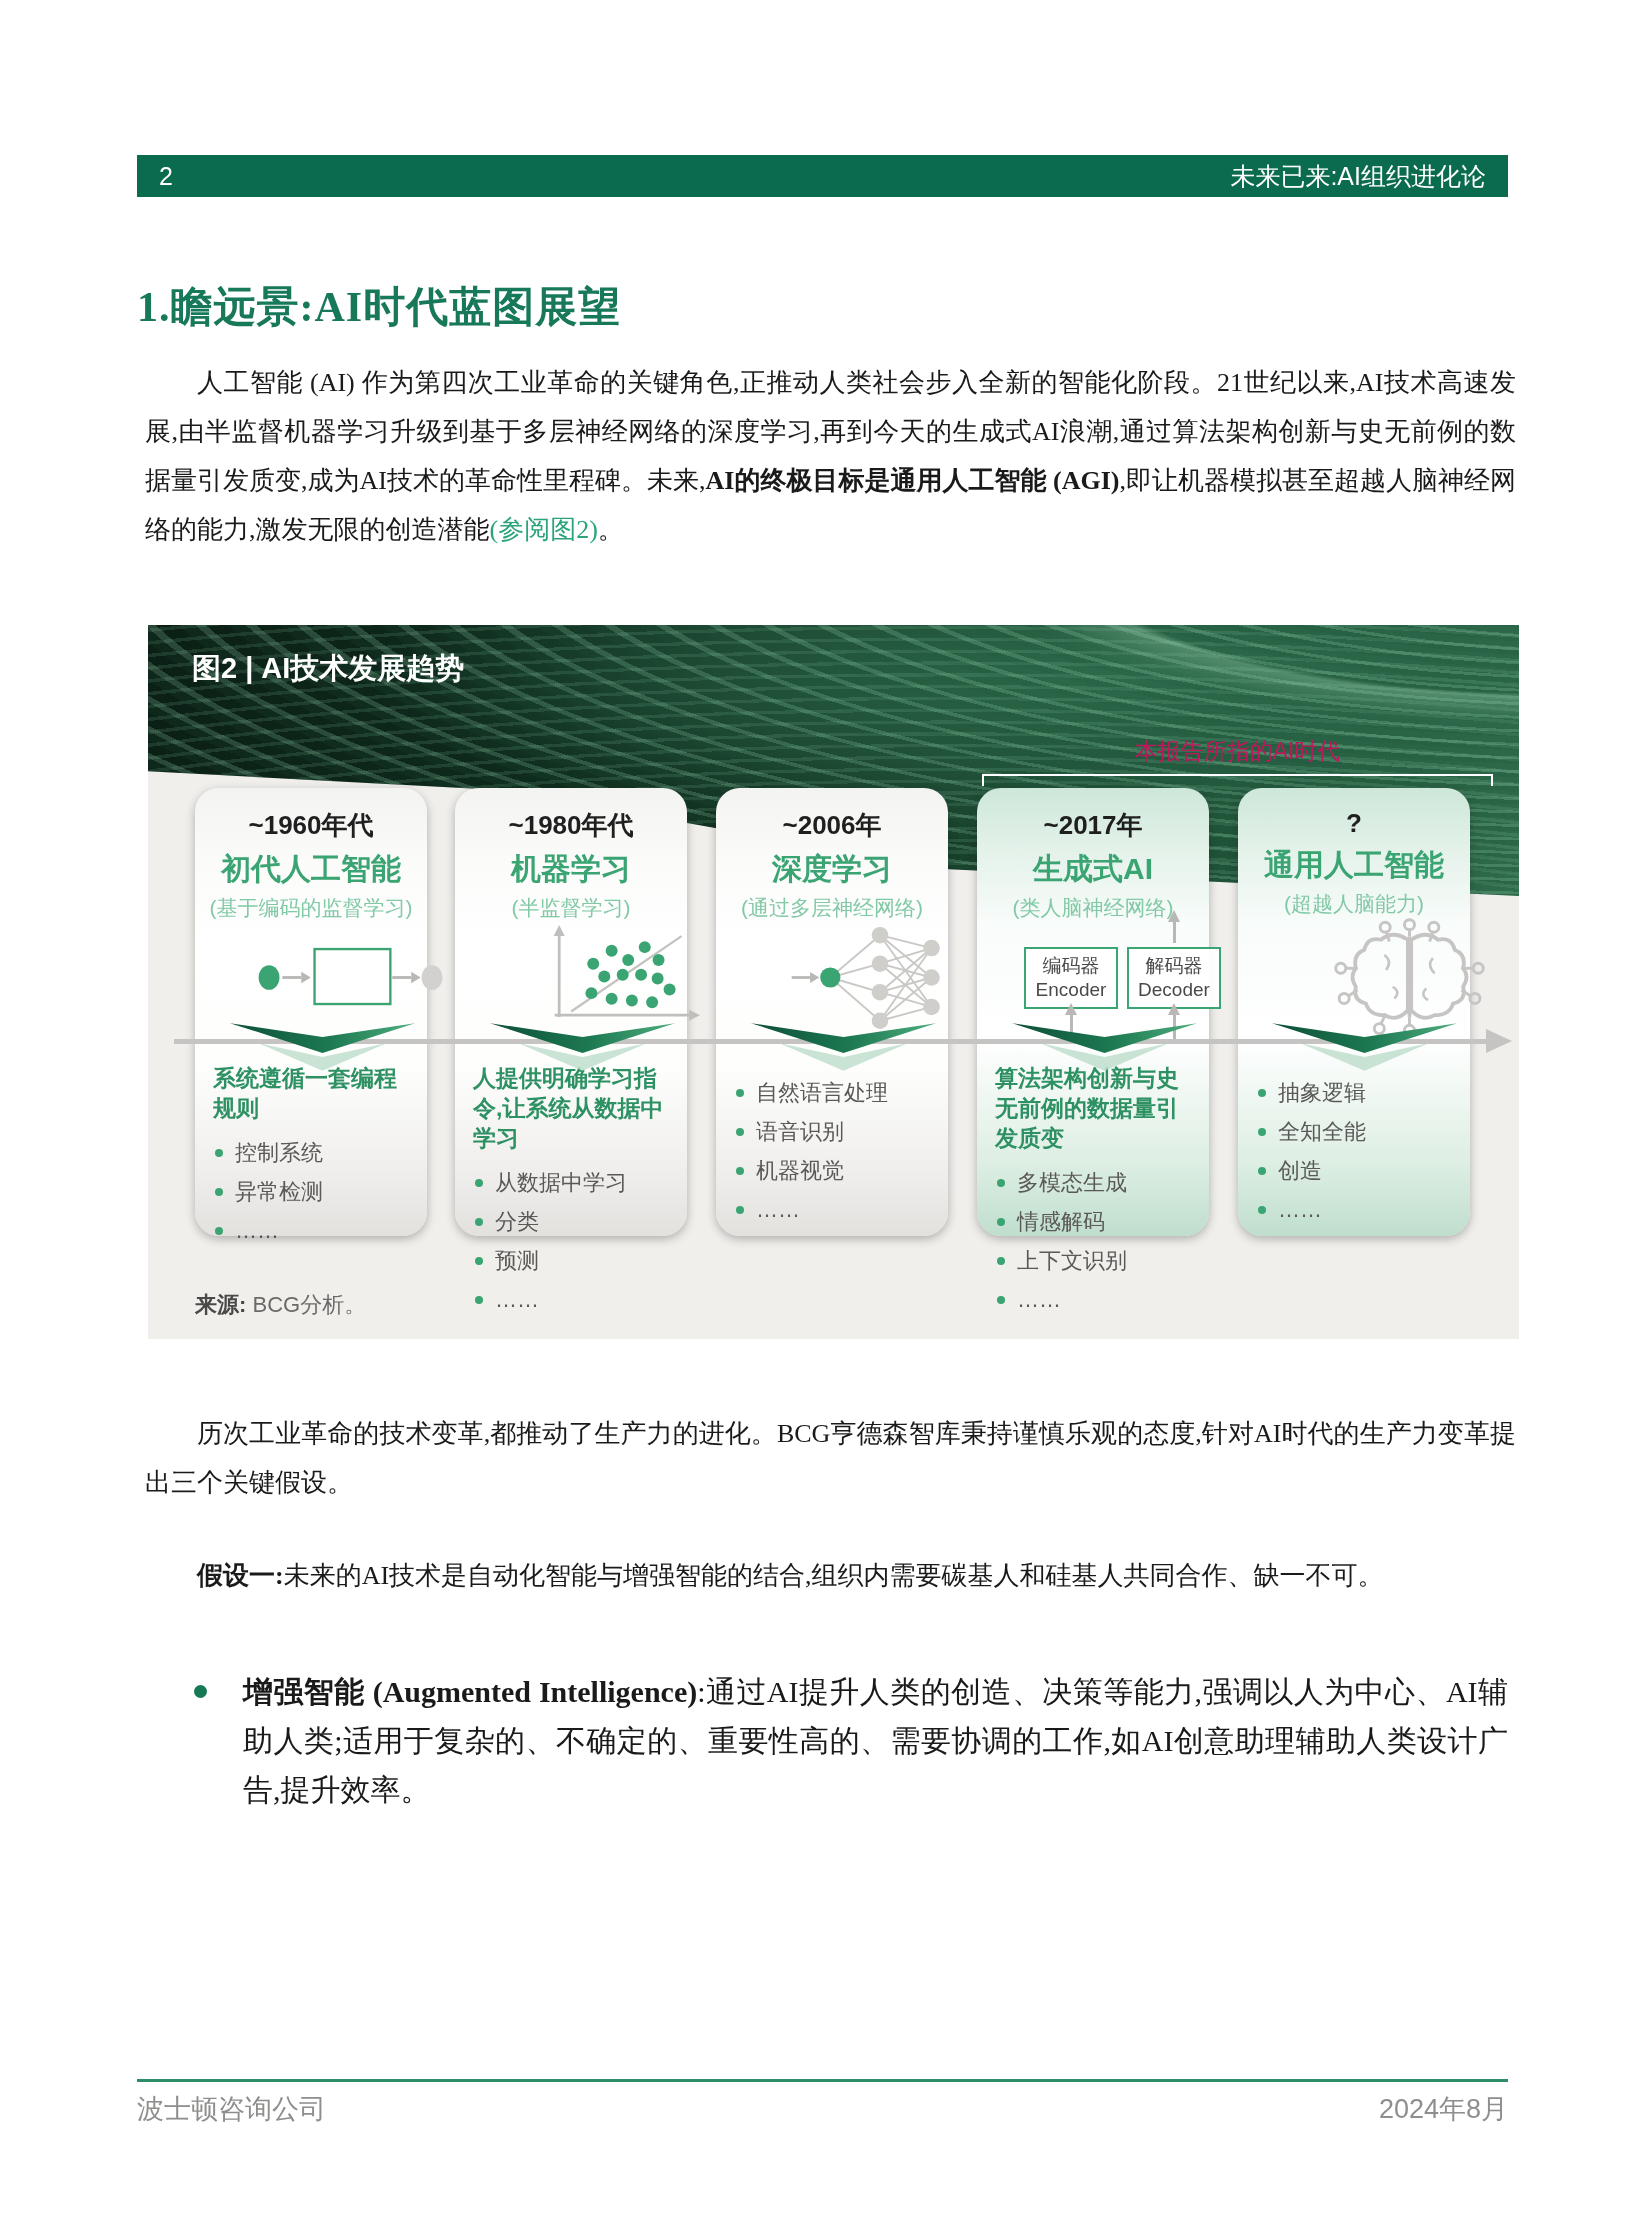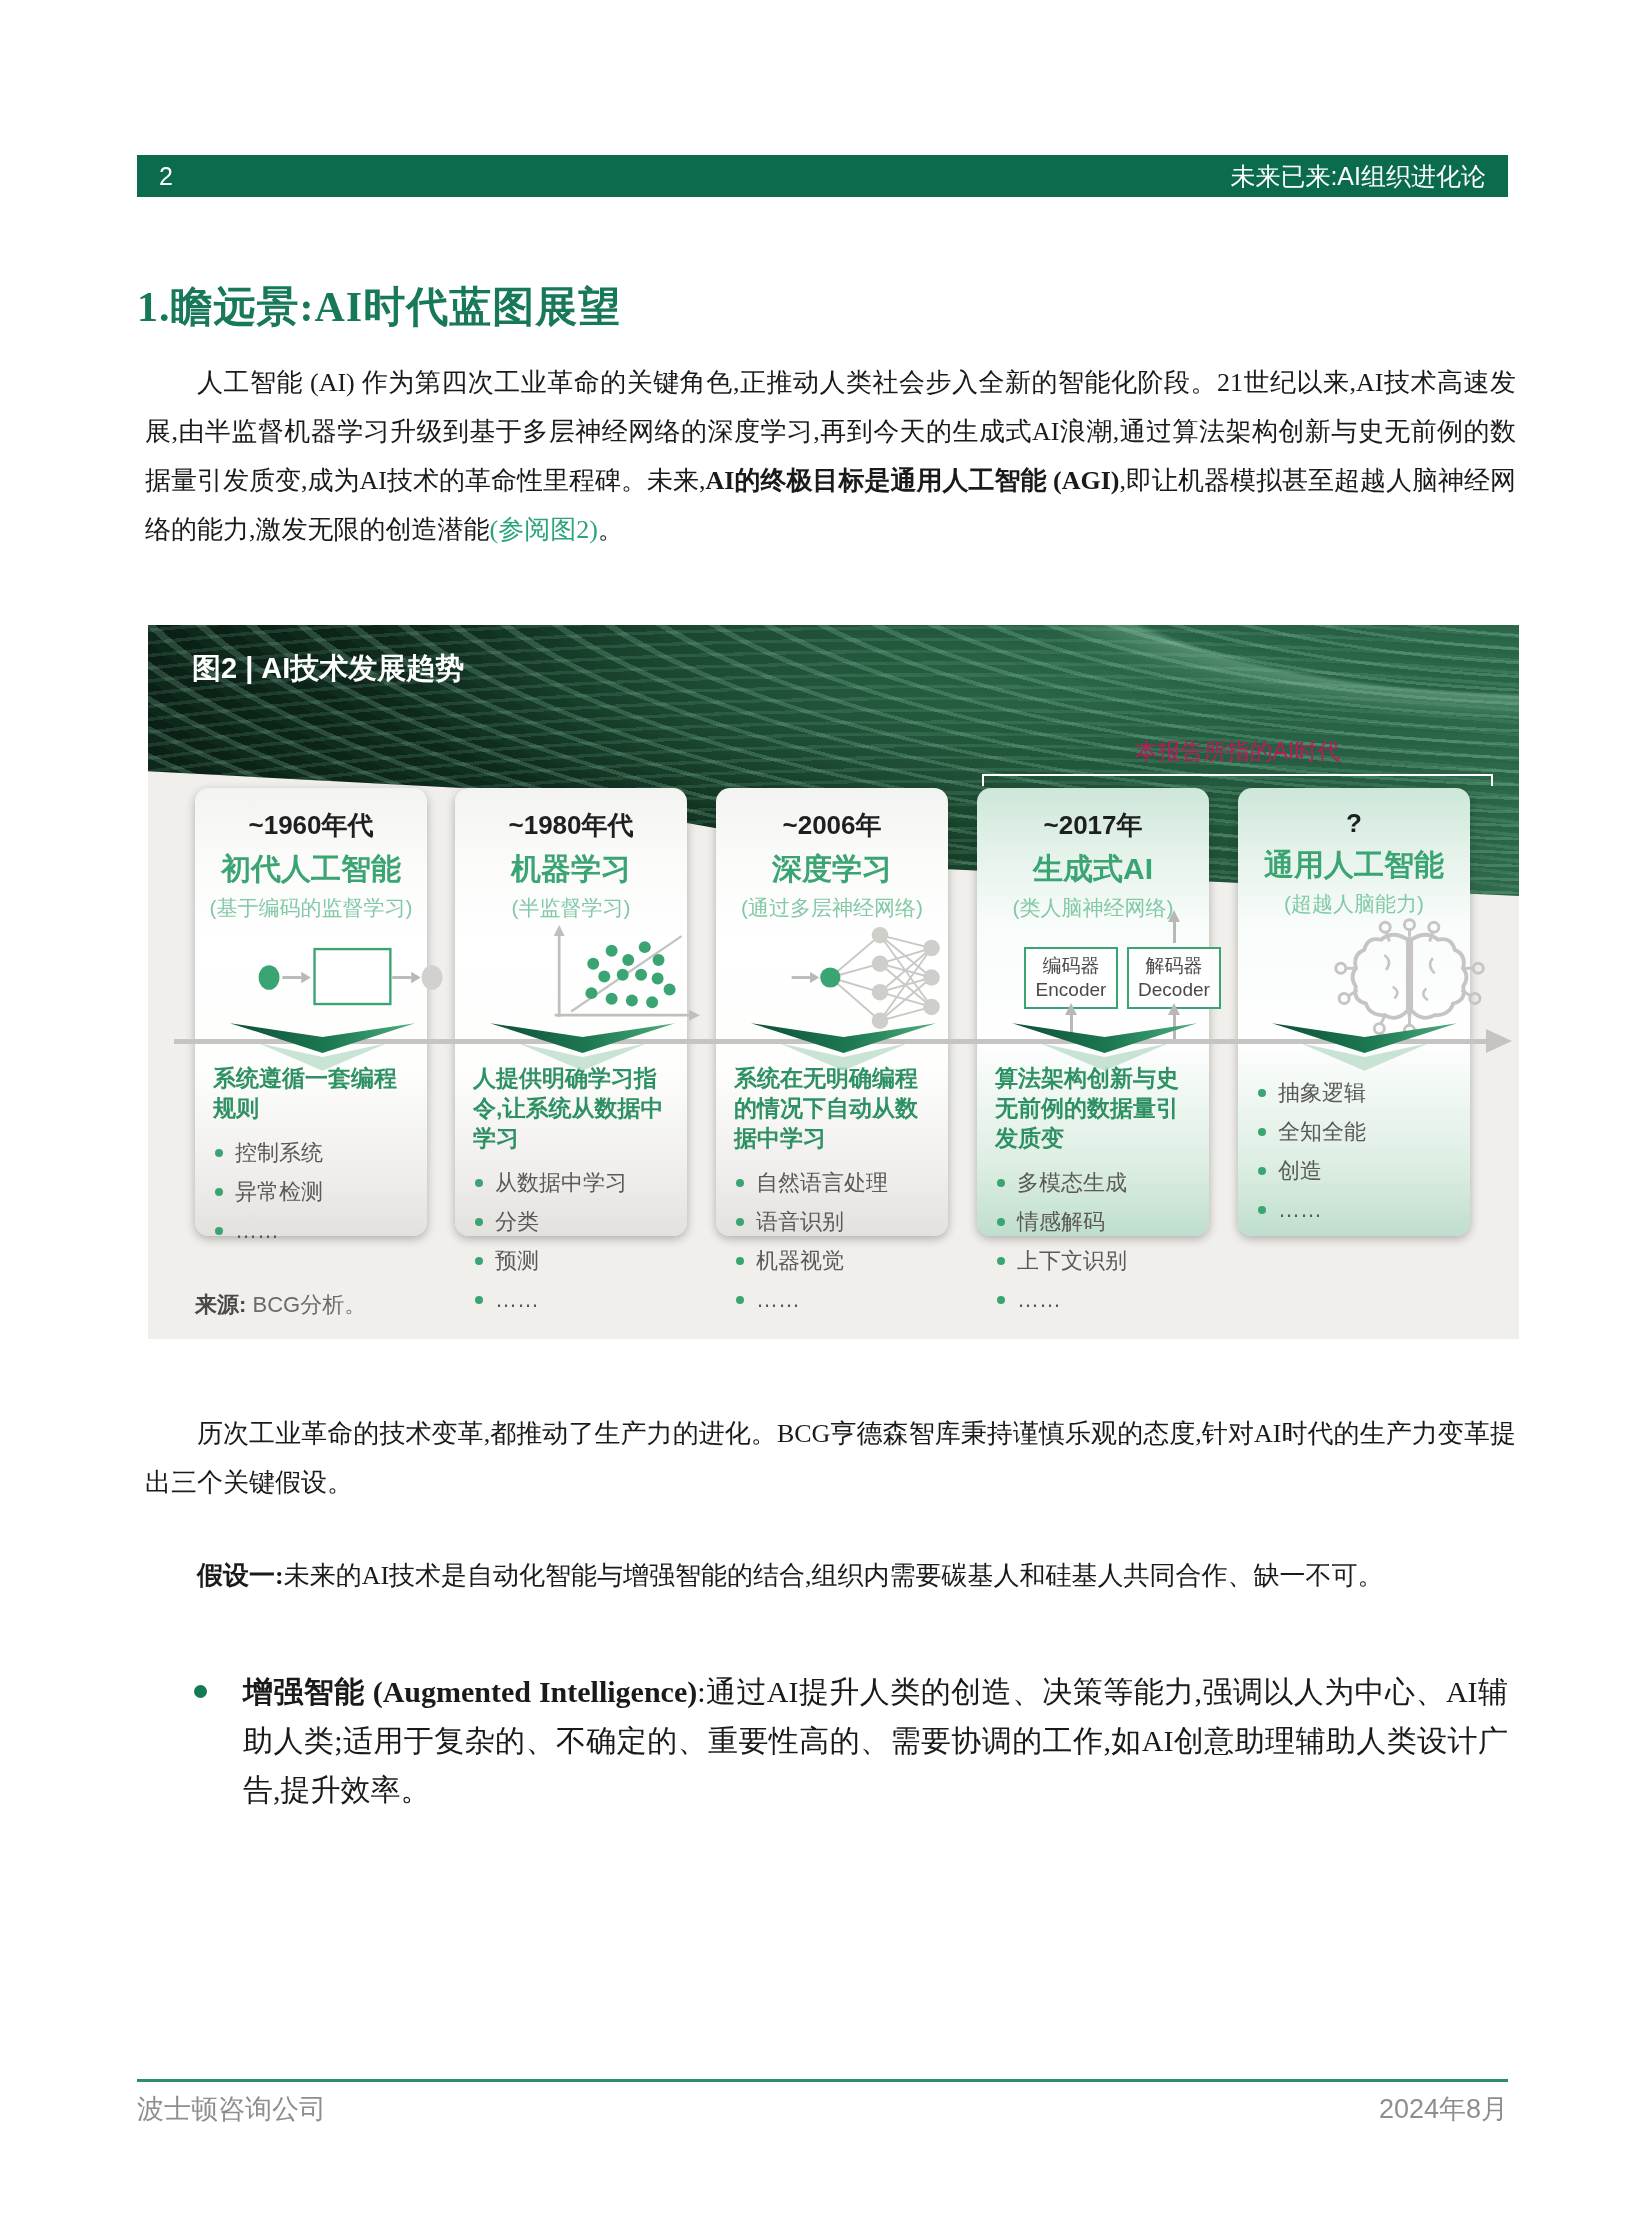--- a/index.html
+++ b/index.html
@@ -33,7 +33,7 @@
   .era-bracket{position:absolute;left:834px;top:149px;width:511px;height:12px;z-index:2;
        border:2px solid #ffffff;border-bottom:none;box-sizing:border-box;}
   
-  .card{position:absolute;top:163px;width:232px;height:448px;border-radius:14px;z-index:2;
+  .card{position:absolute;top:163px;width:232px;height:448px;border-radius:24px;z-index:2;
         box-shadow:0 3px 10px rgba(40,40,40,.32);box-sizing:border-box;}
   .card.gray{background:linear-gradient(180deg,#f3f3f1 0%,#fbfbfa 16%,#ffffff 34%,#fefefd 62%,#efeeec 86%,#e2e1de 100%);}
   .card.green{background:linear-gradient(180deg,#cde7d9 0%,#e4f2ea 14%,#f8fcfa 30%,#ffffff 56%,#ddeee3 84%,#bfdecd 100%);}

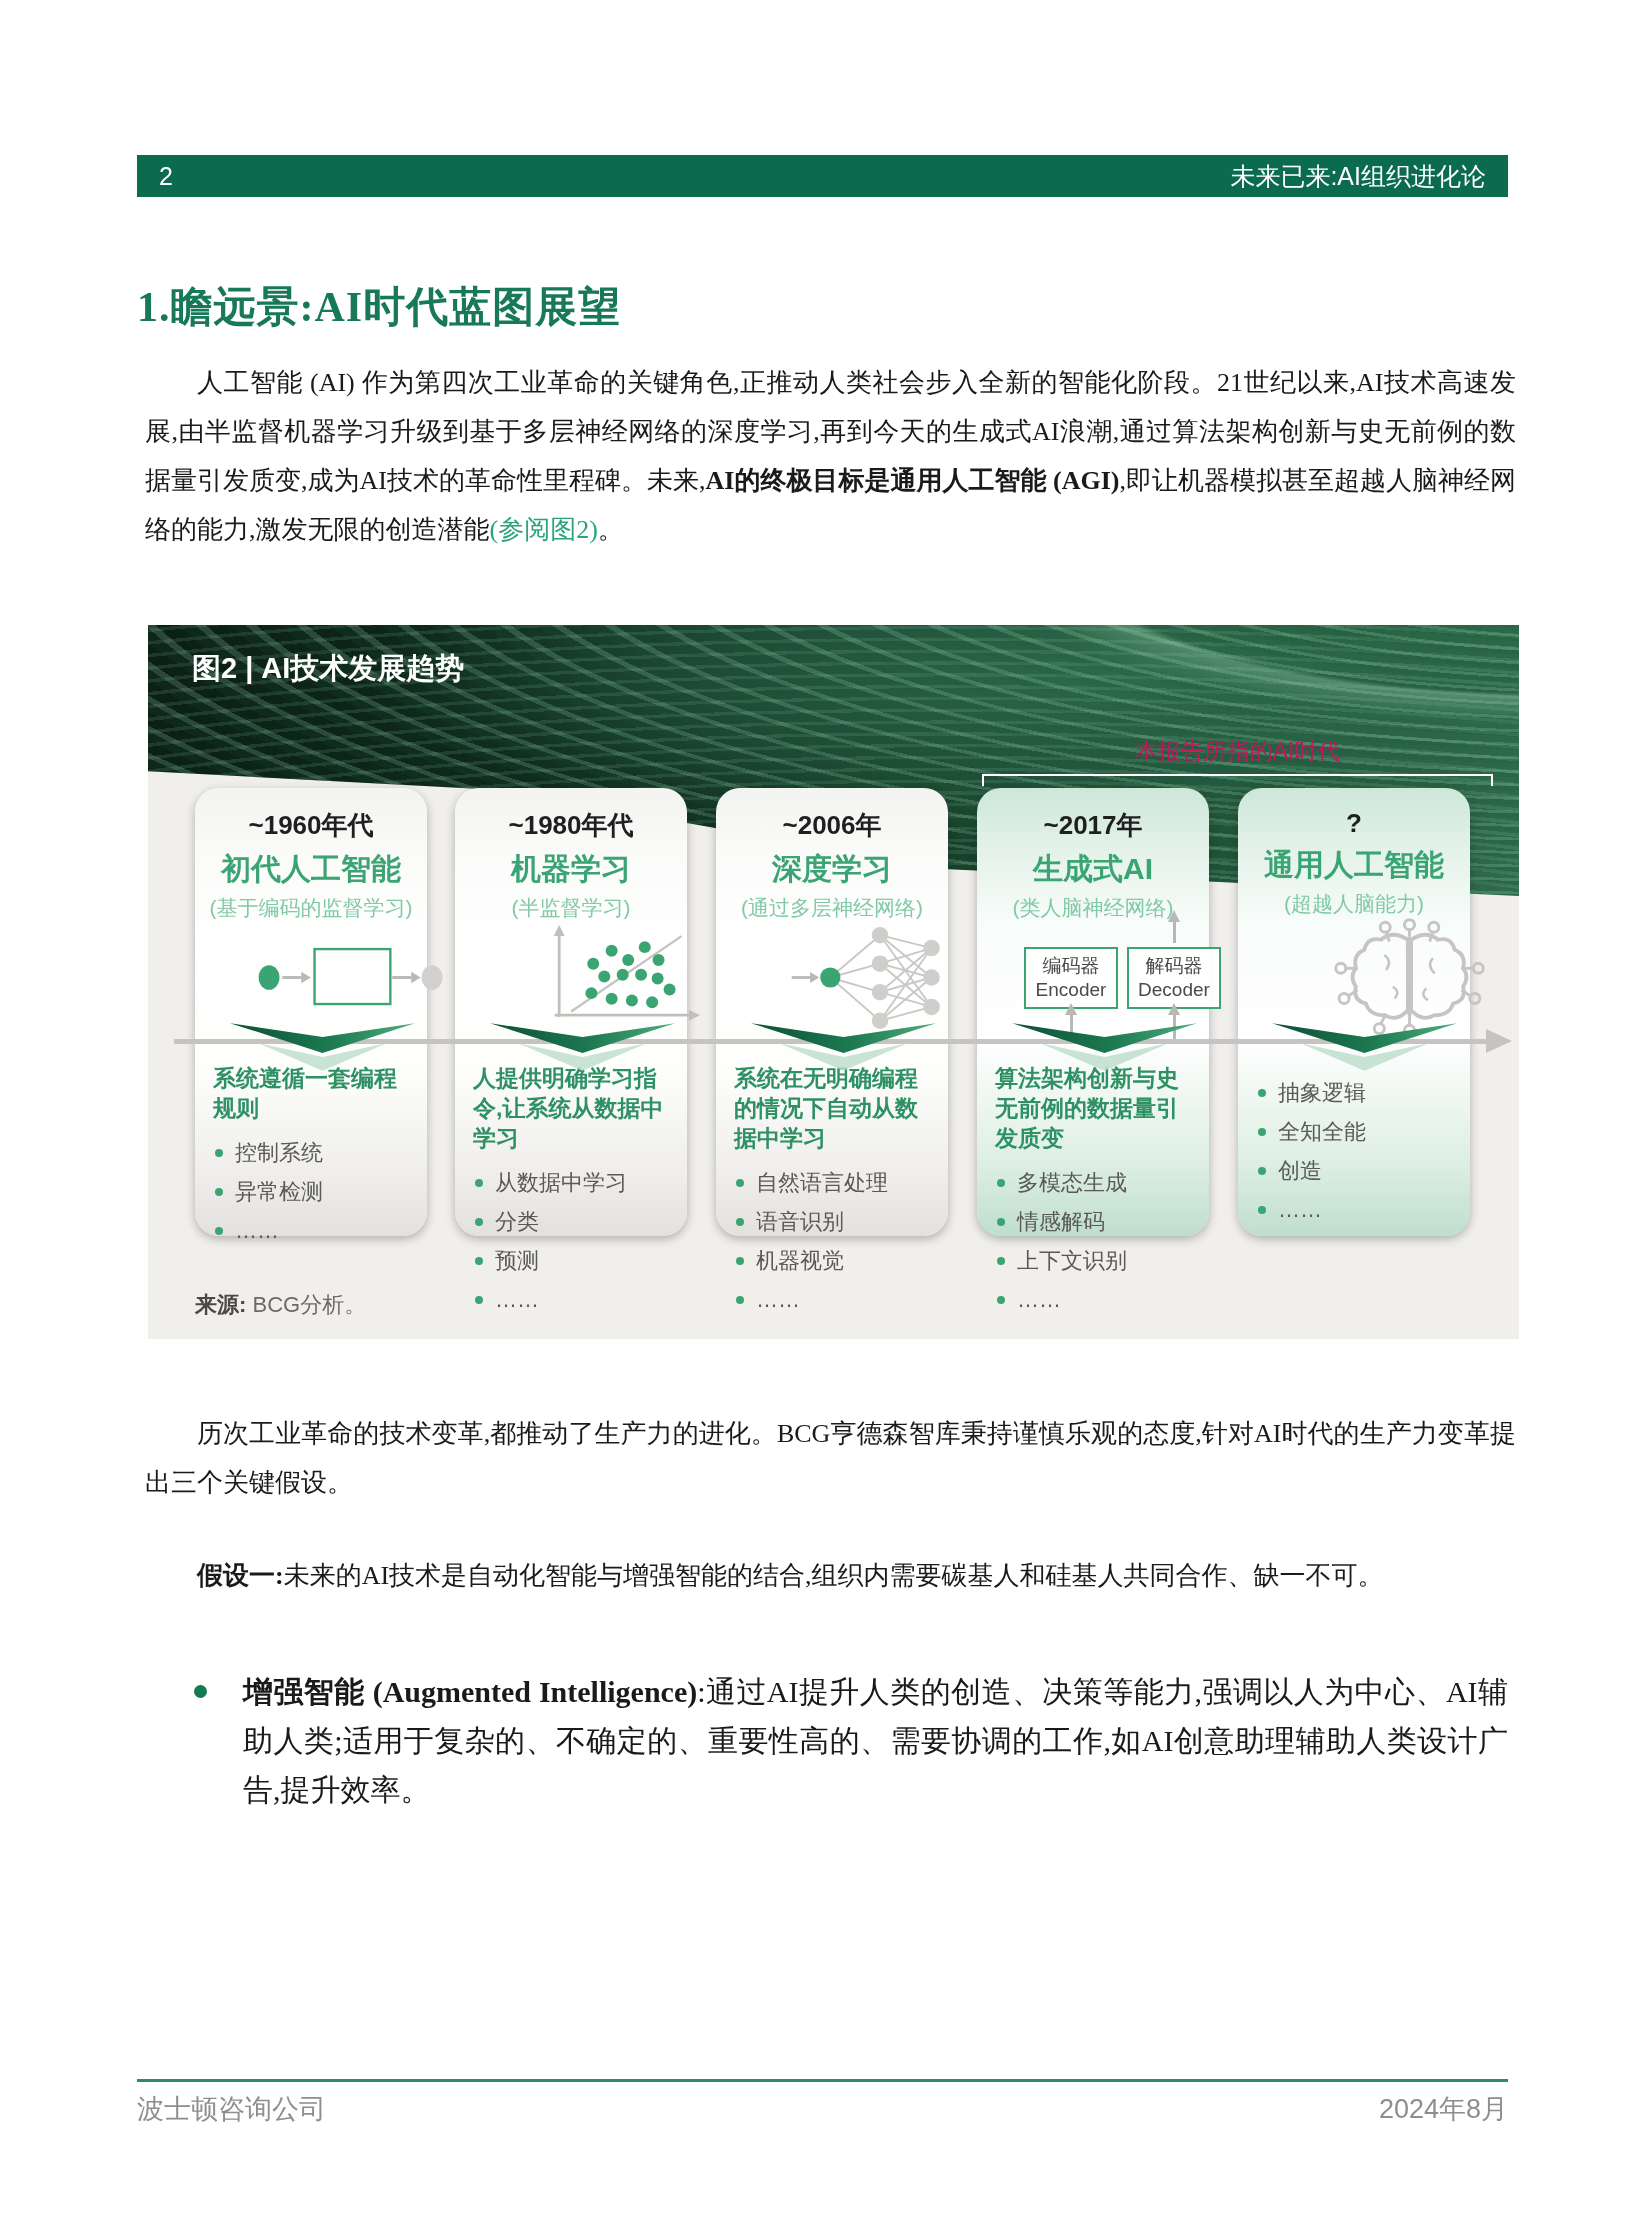--- a/index.html
+++ b/index.html
@@ -209,7 +209,6 @@
         </svg>
       </div>
       <div class="desc">
-        <div class="dhead">系统在无明确编程的情况下自动从数据中学习</div>
         <ul class="dlist">
           <li>自然语言处理</li>
           <li>语音识别</li>

